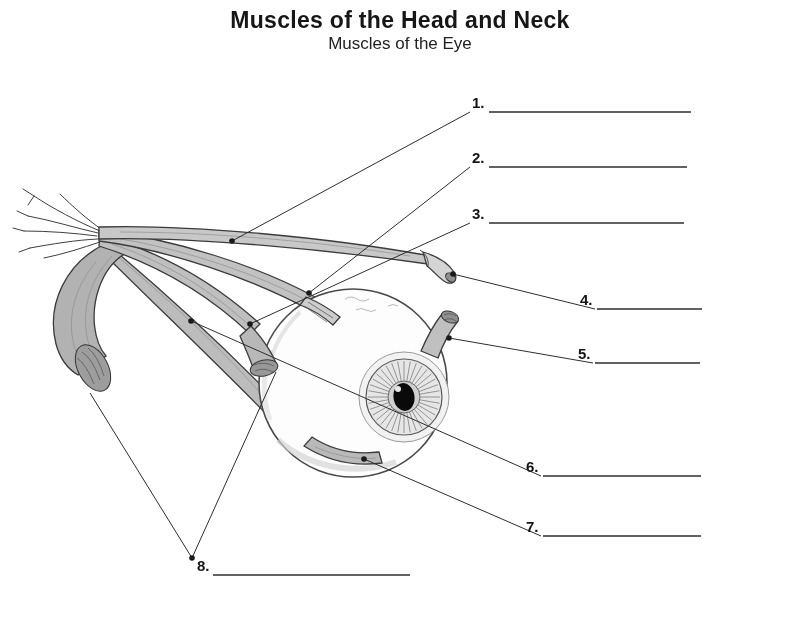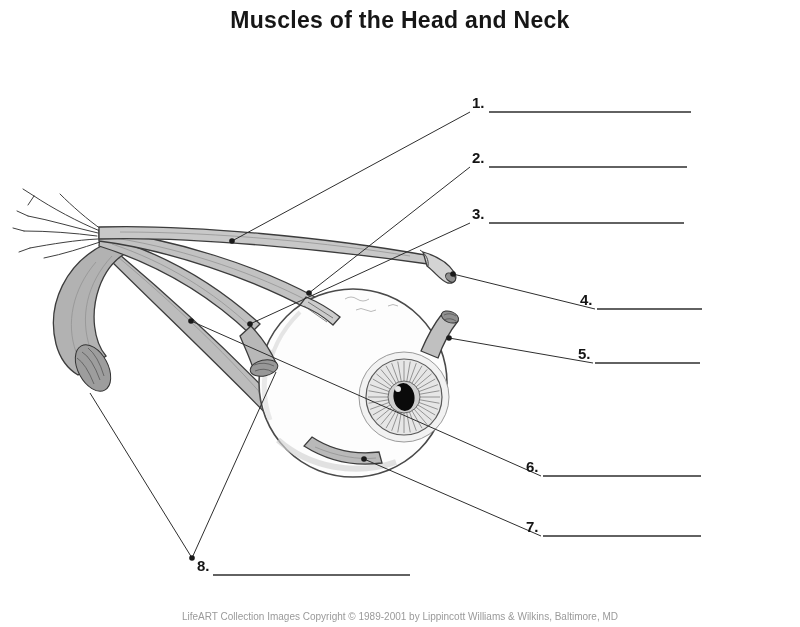--- a/index.html
+++ b/index.html
@@ -26,6 +26,7 @@
 <div class="page">
 
   <div class="title">Muscles of the Head and Neck</div>
+  <div class="subtitle">Muscles of the Eye</div>
 
   <svg class="diagram" width="800" height="627" viewBox="0 0 800 627">
 

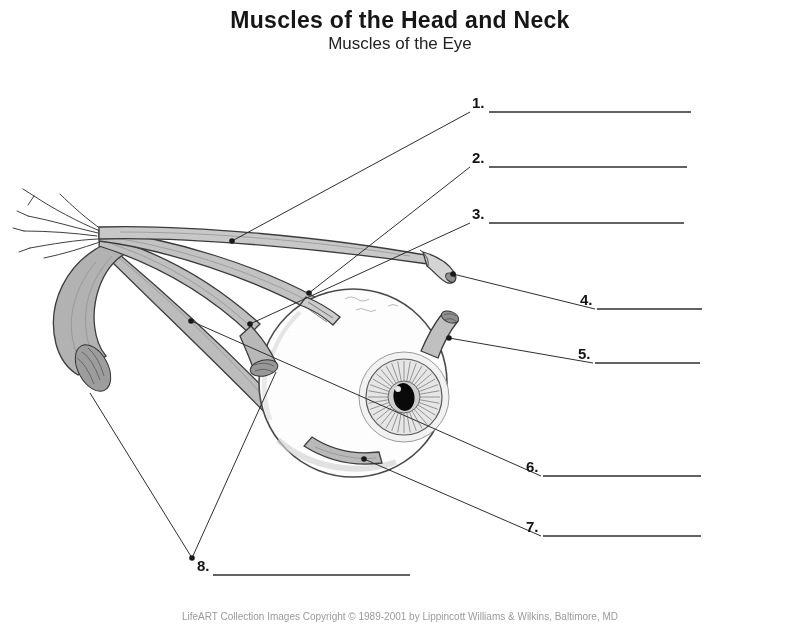--- a/index.html
+++ b/index.html
@@ -177,7 +177,6 @@
       </g>
   </svg>
 
-  <div class="footer">LifeART Collection Images Copyright © 1989-2001 by Lippincott Williams &amp; Wilkins, Baltimore, MD</div>
 </div>
 
 </body></html>

